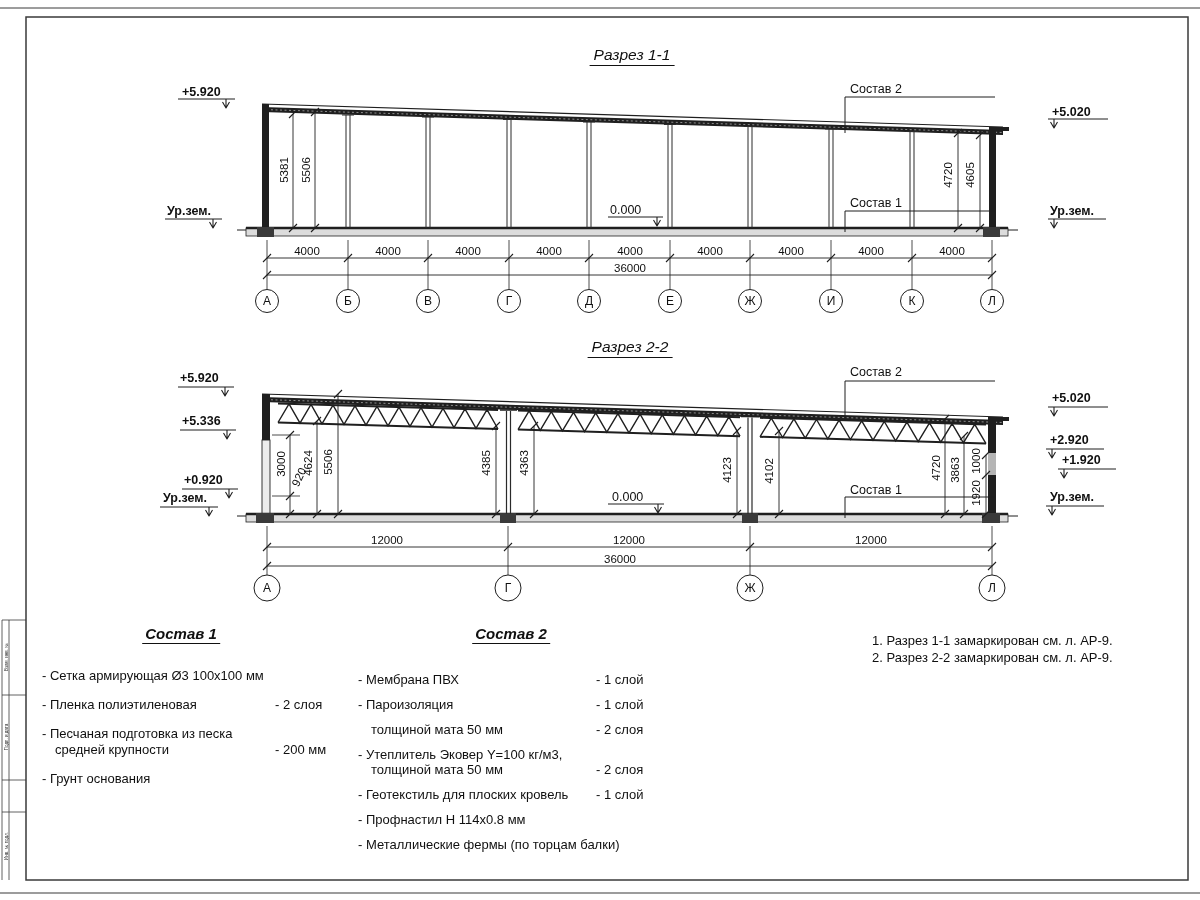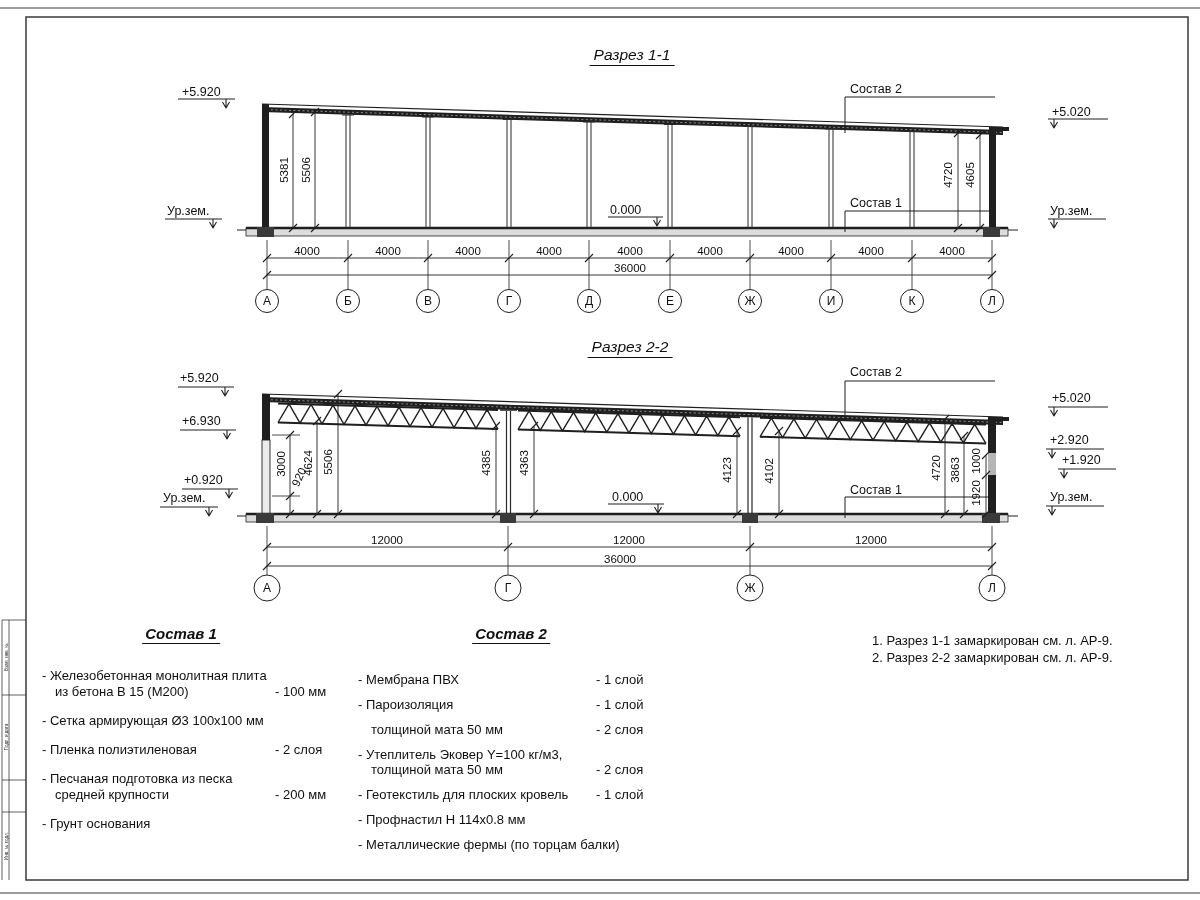--- a/index.html
+++ b/index.html
@@ -11,7 +11,7 @@
   .v{transform:translate(-50%,-50%) rotate(-90deg);}
   .c{transform:translate(-50%,-50%);}
   .cx{transform:translateX(-50%);}
-  .elev{font-size:12.5px;}
+  .elev{font-size:12.5px;font-weight:bold;}
   .zero{font-size:12.5px;}
   .callout{font-size:12.5px;}
   .ttl{font-size:15.5px;font-style:italic;font-weight:normal;border-bottom:1.2px solid #111;padding:0 4px 1px;}

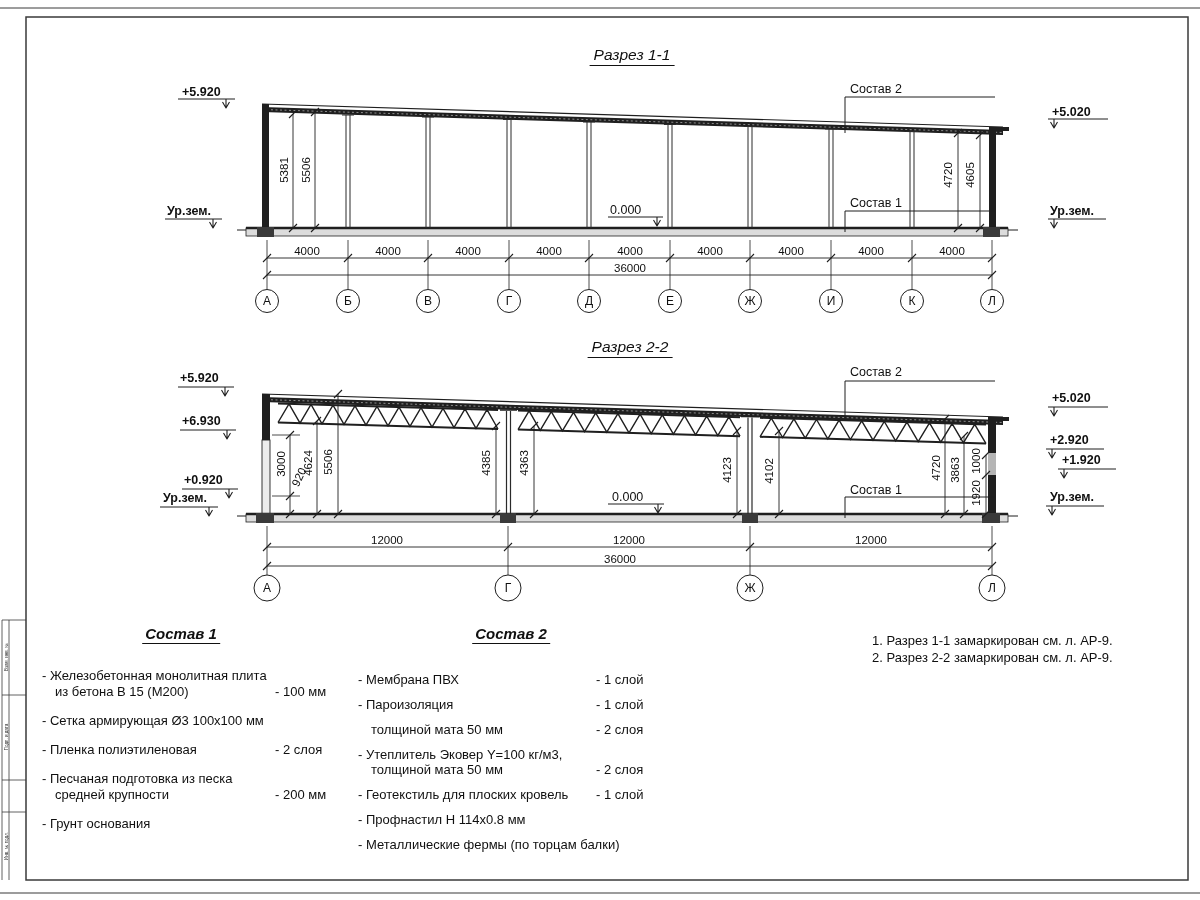--- a/index.html
+++ b/index.html
@@ -163,7 +163,7 @@
   <div class="T ttl cx" style="left:630px;top:338px;">Разрез 2-2</div>
 
   <div class="T elev" style="left:180px;top:371px;">+5.920</div>
-  <div class="T elev" style="left:182px;top:414px;">+6.930</div>
+  <div class="T elev" style="left:182px;top:414px;">+5.336</div>
   <div class="T elev" style="left:184px;top:473px;">+0.920</div>
   <div class="T elev" style="left:163px;top:491px;">Ур.зем.</div>
   <div class="T elev" style="left:1052px;top:391px;">+5.020</div>

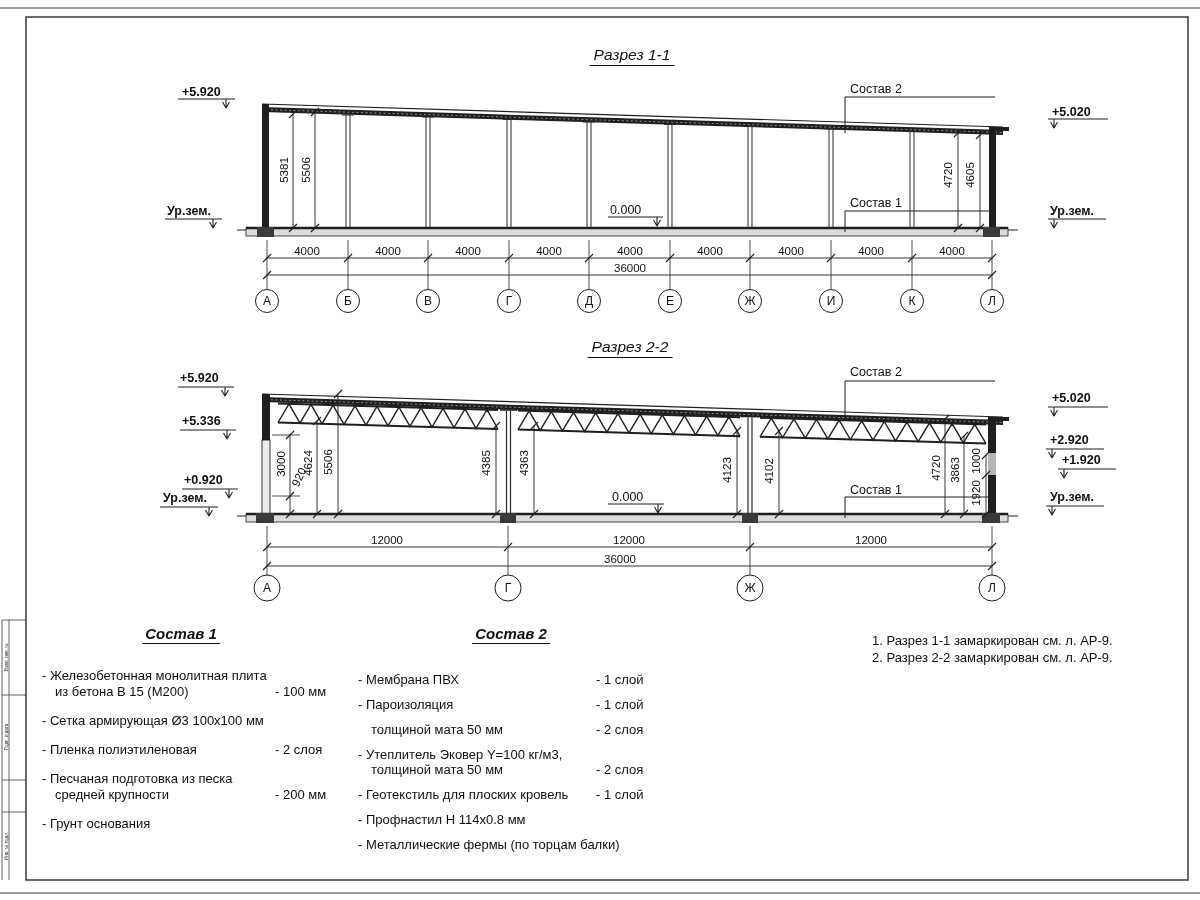--- a/index.html
+++ b/index.html
@@ -201,11 +201,6 @@
   <div class="T leg-ttl cx" style="left:181px;top:625px;">Состав 1</div>
   <div class="legend leg1" style="left:42px;top:668px;">
     <div class="leg-item">
-      <div>- Железобетонная  монолитная плита</div>
-      <div class="l2">из бетона В 15 (М200)</div>
-      <span class="qty">- 100 мм</span>
-    </div>
-    <div class="leg-item">
       <div>- Сетка армирующая Ø3 100х100 мм</div>
     </div>
     <div class="leg-item">

